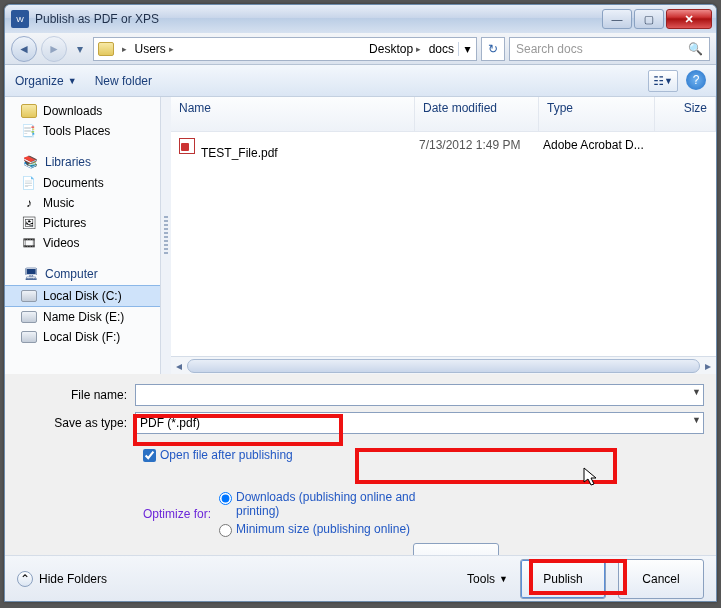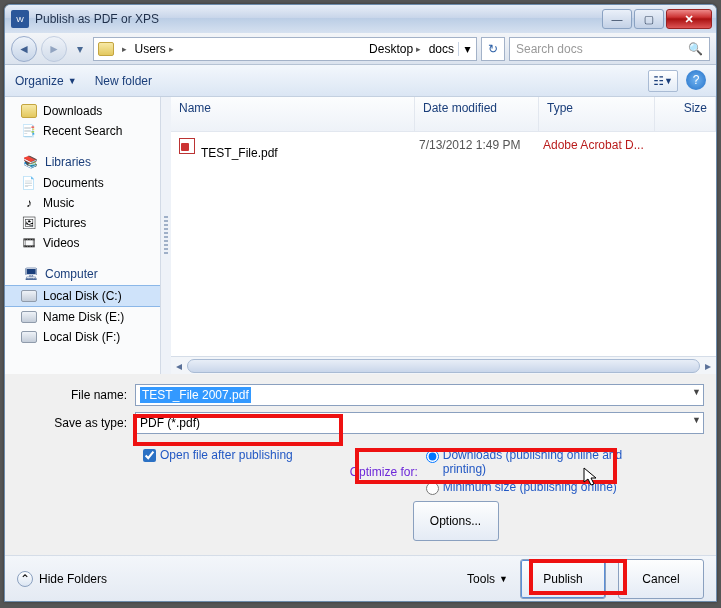--- a/index.html
+++ b/index.html
@@ -143,7 +143,7 @@
         </div>
       <div class="item">
           <span class="ic">📑</span>
-          <span>Recent Search</span>
+          <span>Tools Places</span>
         </div>
       <div style="height:10px"></div>
       <div class="grp">

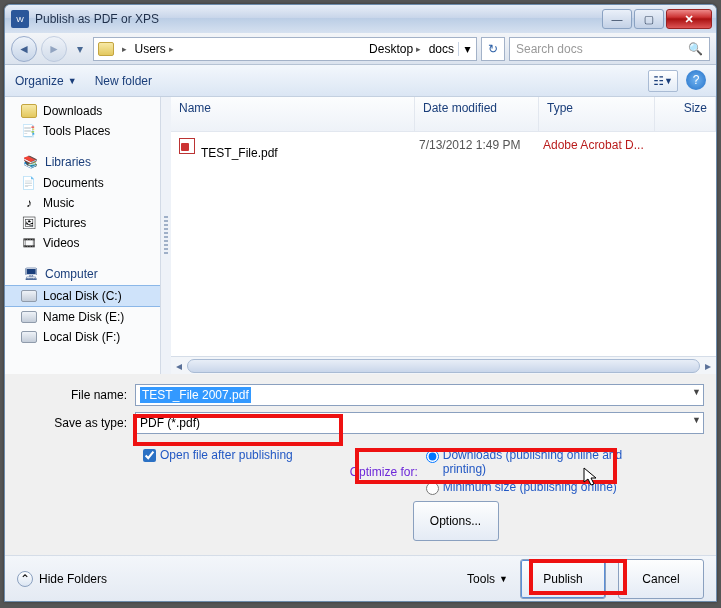--- a/index.html
+++ b/index.html
@@ -49,7 +49,7 @@
 .row .pdfi::after { content: ""; position: absolute; left: 1px; top: 4px; width: 8px; height: 8px; background: #c33; border-radius: 1px; }
 .row .fn { flex: 0 0 218px; margin-top: 8px; }
 .row .fd { flex: 0 0 124px; color: #555; }
-.row .ft { flex: 0 0 116px; color: #b91c1c; }
+.row .ft { flex: 0 0 116px; color: #000000; }
 .hsb { height: 18px; border-top: 1px solid #d5dde8; background: #f2f5f9; margin-top: auto; position: relative; }
 .hsb .thumb { position: absolute; left: 16px; top: 2px; right: 16px; height: 14px; background: linear-gradient(#e8eef7,#c9d6ea); border: 1px solid #a9bbd4; border-radius: 7px; }
 .hsb .ar { position: absolute; top: 0; width: 16px; height: 18px; display: flex; align-items: center; justify-content: center; color: #5a7199; cursor: pointer; }

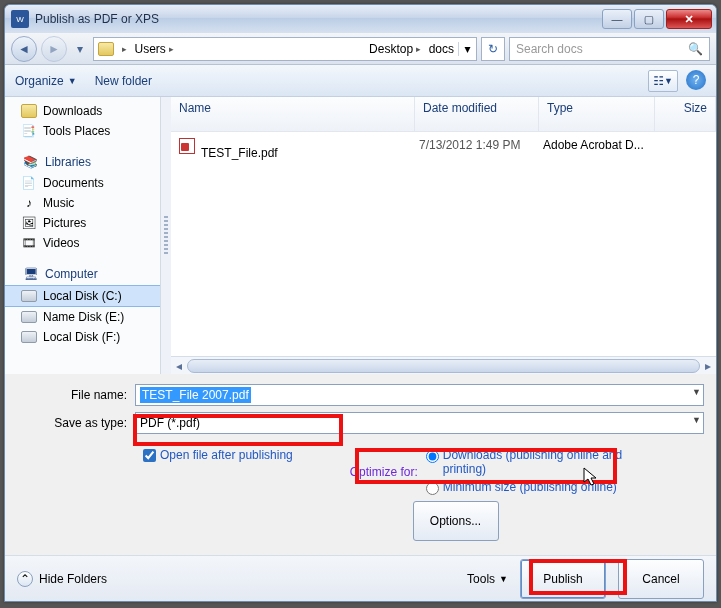--- a/index.html
+++ b/index.html
@@ -212,7 +212,6 @@
     <div class="frow">
       <div class="flab">File name:</div>
       <div class="fld">
-        <span class="sel">TEST_File 2007.pdf</span>
         <span class="dd">▼</span>
       </div>
     </div>

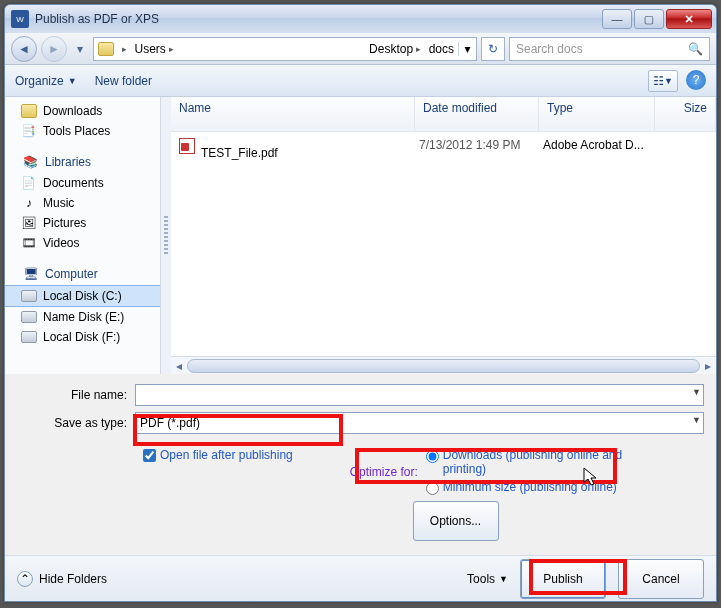--- a/index.html
+++ b/index.html
@@ -60,7 +60,7 @@
 .fld { flex: 1; height: 22px; border: 1px solid #8aa0bf; background: #fff; display: flex; align-items: center; padding: 0 4px; position: relative; }
 .fld .sel { background: #3399ff; color: #fff; padding: 1px 2px; }
 .fld .dd { position: absolute; right: 2px; top: 2px; font-size: 9px; color: #444; cursor: pointer; }
-.chkrow { padding-left: 126px; display: flex; align-items: flex-start; gap: 57px; }
+.chkrow { padding-left: 126px; display: flex; align-items: flex-start; gap: 28px; flex-direction: column; }
 .chk { display: flex; align-items: center; gap: 4px; }
 .chk input { accent-color: #2b71c4; }
 .lnk { color: #2258c4; text-decoration: none; }

